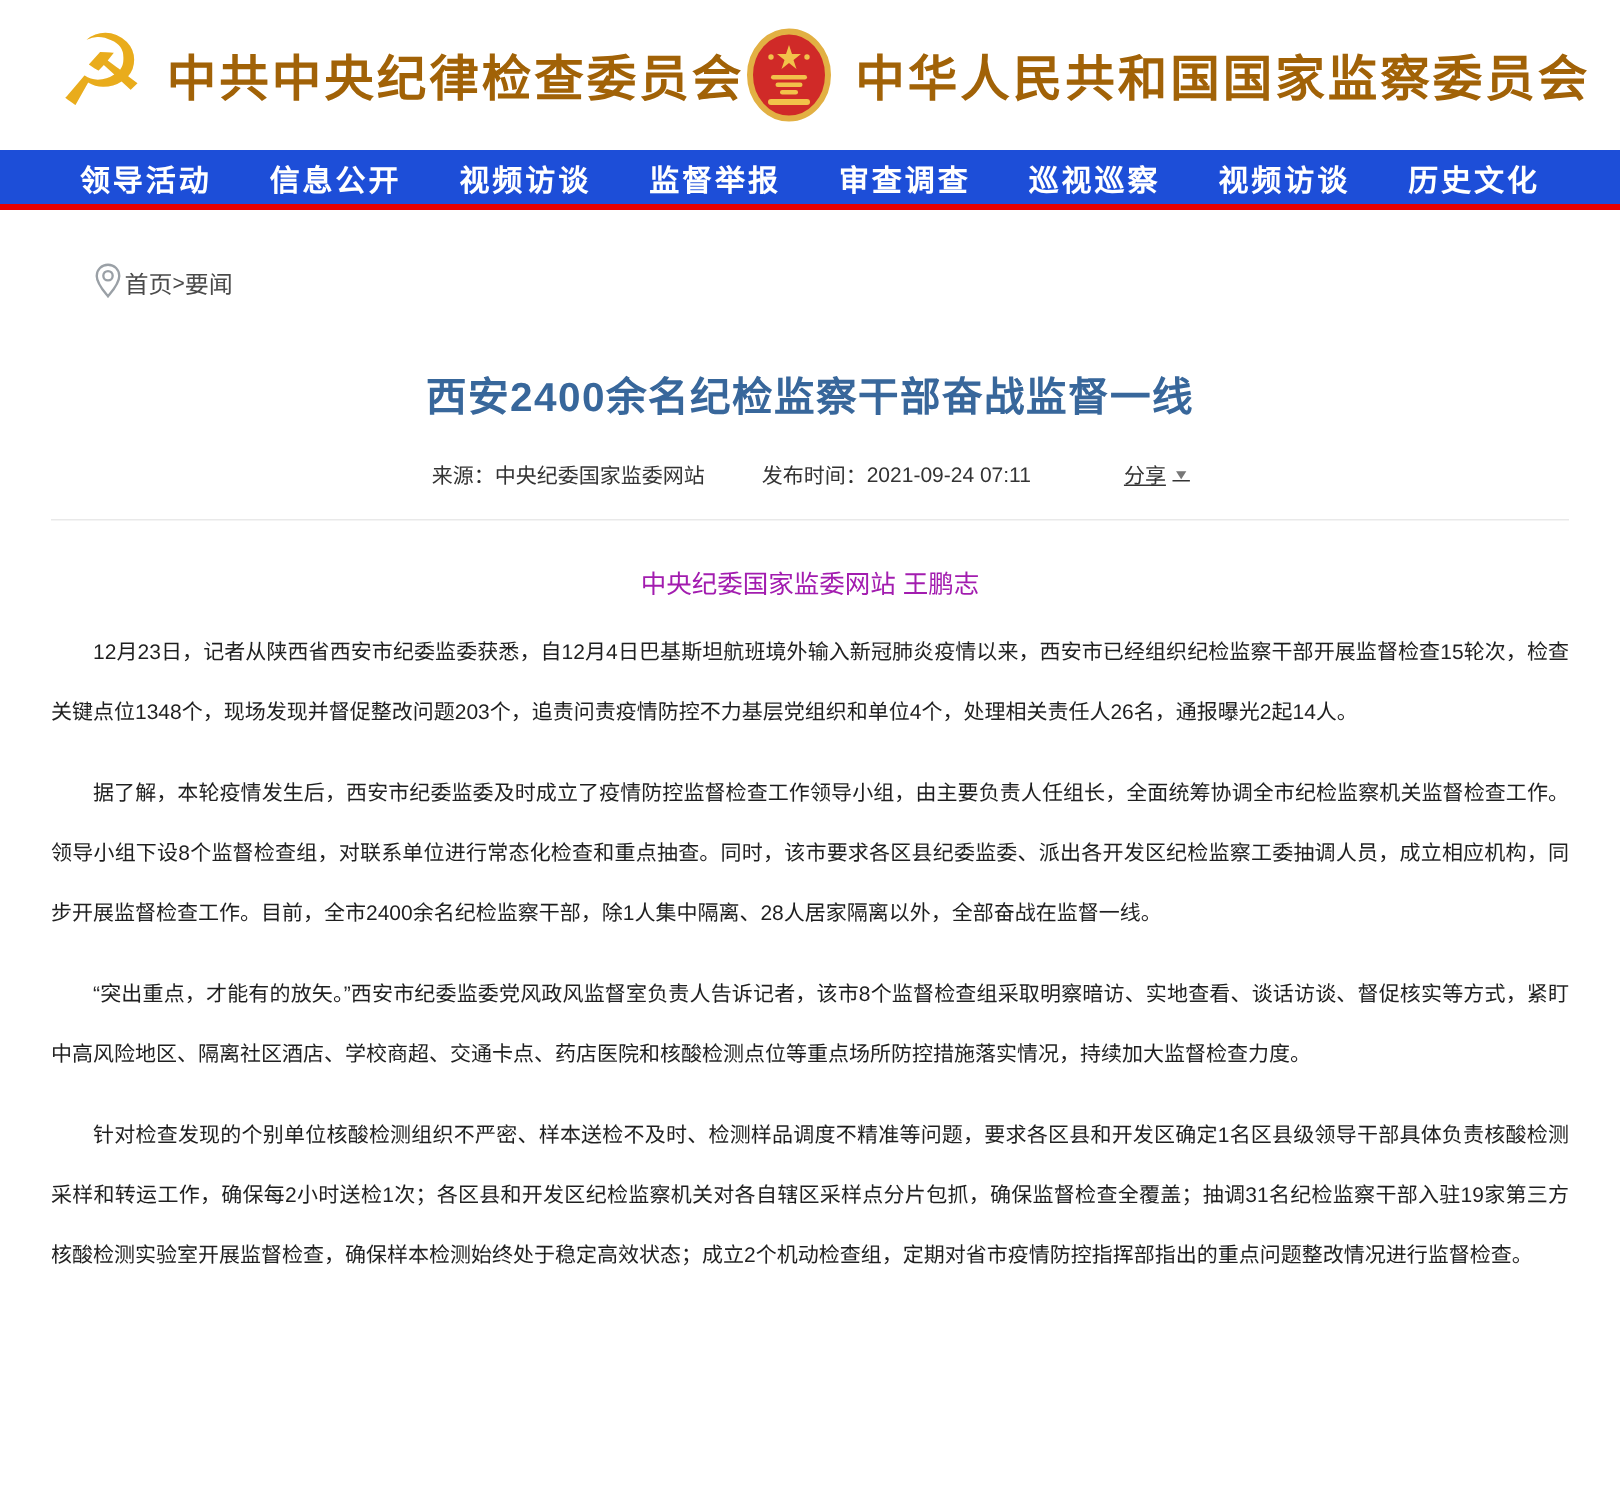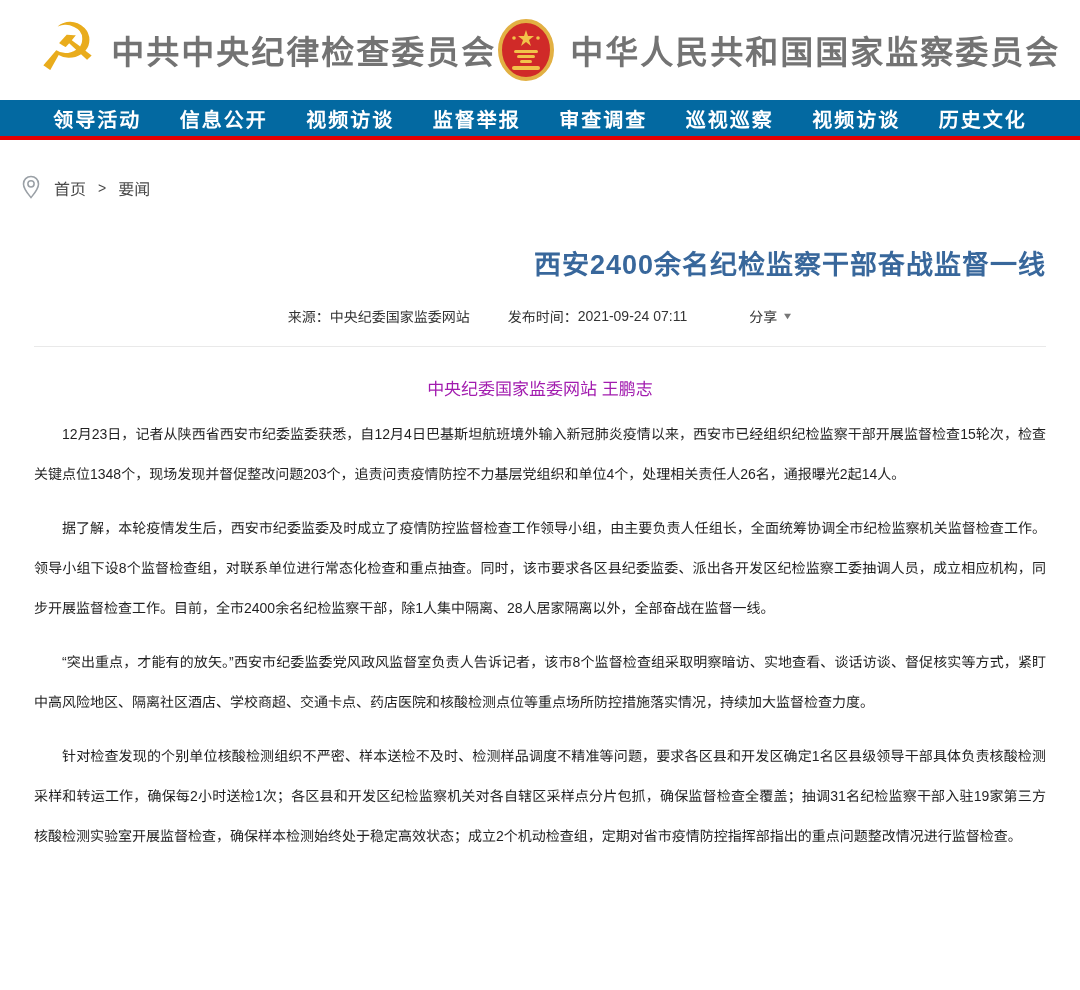--- a/index.html
+++ b/index.html
@@ -24,7 +24,7 @@
     transform: translateY(-2px);
   }
   .brand-text {
-    font-size: 33px; font-weight: bold; color: #737373;
+    font-size: 33px; font-weight: bold; color: #a16207;
     letter-spacing: 2px; white-space: nowrap;
   }
 

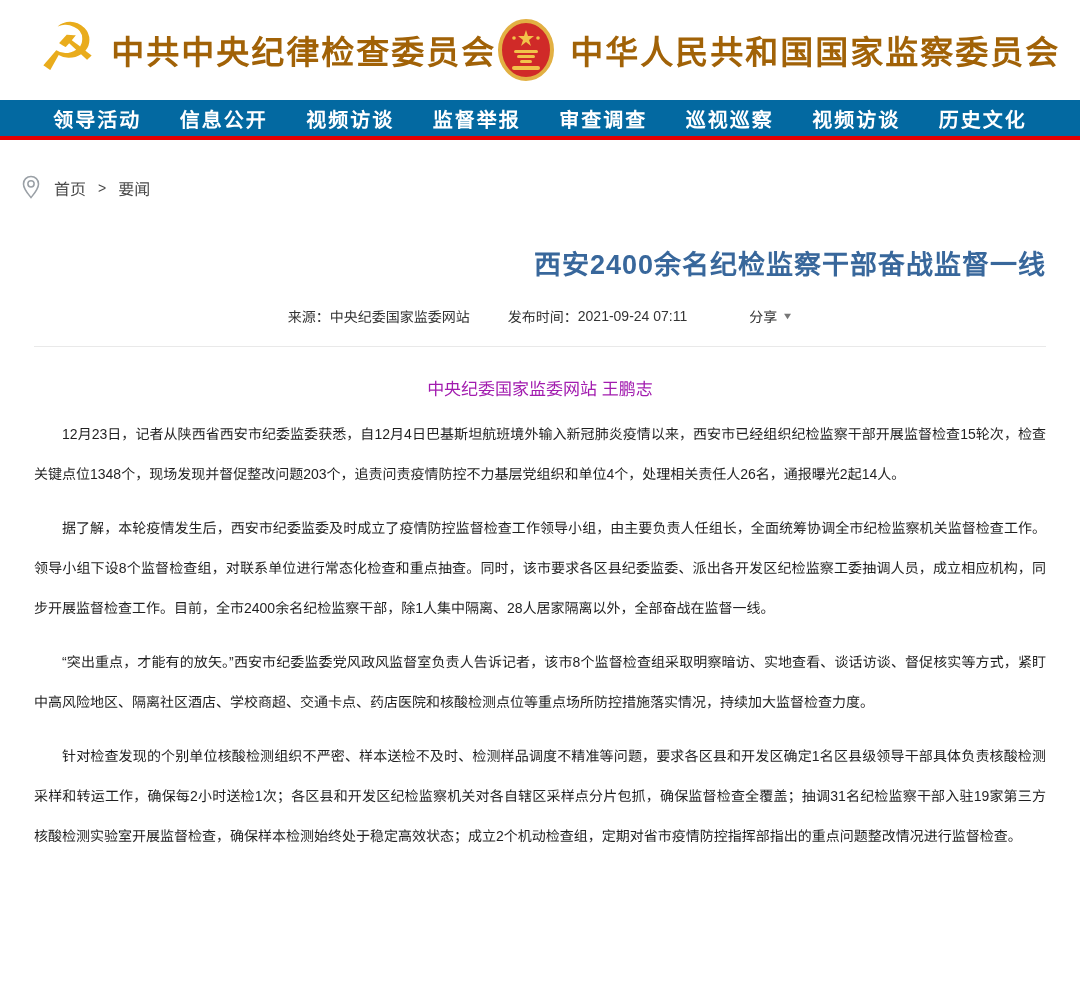--- a/index.html
+++ b/index.html
@@ -30,7 +30,7 @@
 
   
   .main-nav {
-    height: 40px; background: #0369a1;
+    height: 40px; background: #1d4ed8;
     border-bottom: 4px solid #e60000;
     display: flex; align-items: center; justify-content: space-around;
     padding: 0 34px;

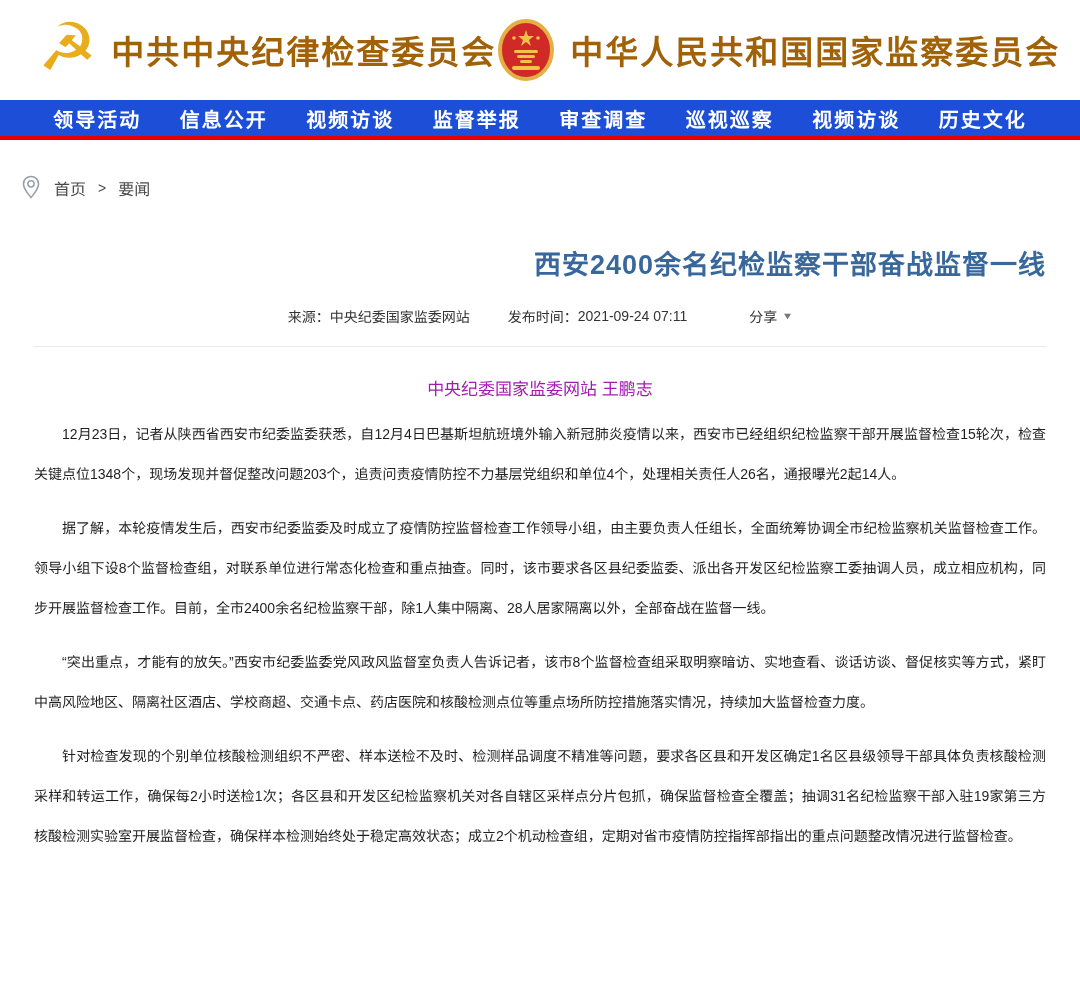--- a/index.html
+++ b/index.html
@@ -42,8 +42,8 @@
 
   
   .breadcrumb {
-    display: flex; align-items: center; gap: 12px;
-    padding: 34px 0 0 20px;
+    display: flex; align-items: center; 
+    padding: 34px 0 0 61px;
     font-size: 16px; color: #4a4a4a;
   }
   .breadcrumb .crumb { cursor: pointer; }

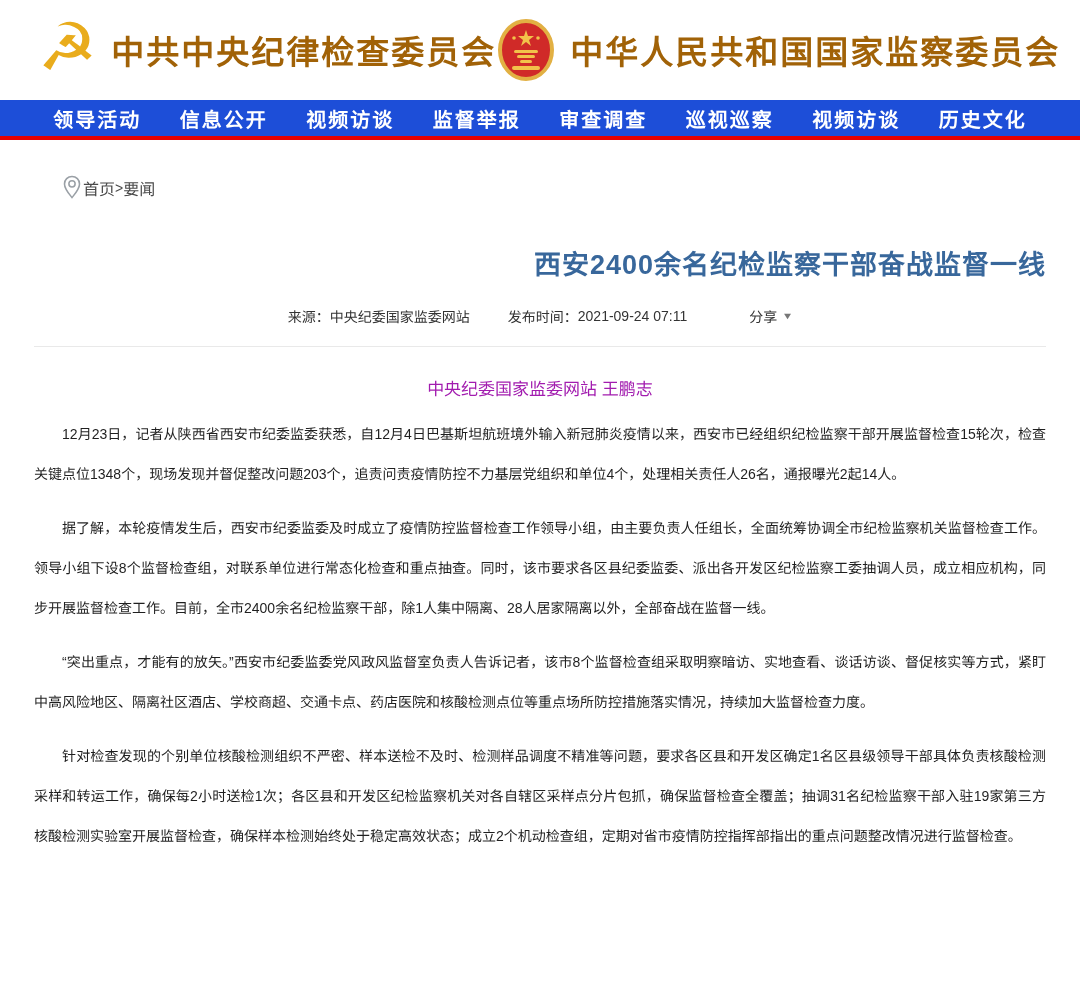--- a/index.html
+++ b/index.html
@@ -53,7 +53,7 @@
   
   .article { width: 1012px; margin: 0 auto; }
   .article-title {
-    text-align: right; color: #38679b;
+    text-align: center; color: #38679b;
     font-size: 27px; font-weight: bold;
     margin: 42px 0 24px 0; letter-spacing: 1px;
   }

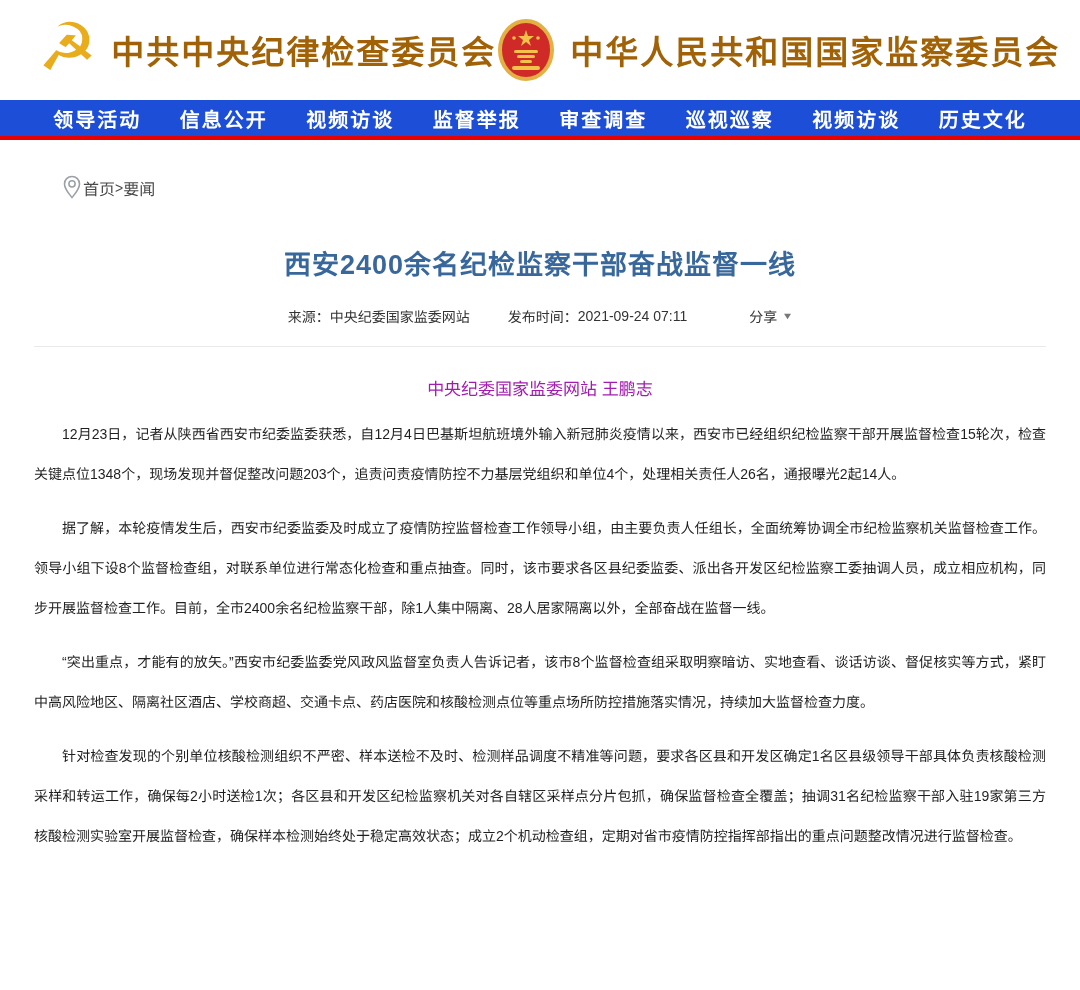--- a/index.html
+++ b/index.html
@@ -64,7 +64,7 @@
   }
   .meta-group { display: flex; align-items: center; }
   .meta-gap-1 { margin-left: 38px; }
-  .meta-gap-2 { margin-left: 62px; cursor: pointer; }
+  .meta-gap-2 { margin-left: 62px; cursor: pointer; text-decoration: underline; }
   .meta-label { color: #333; }
   .meta-value { color: #333; }
   .share-caret {

